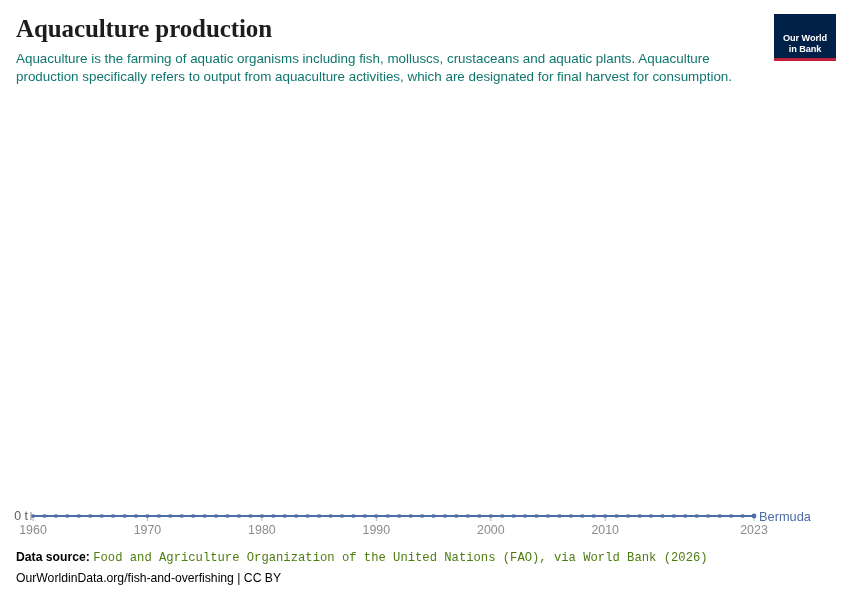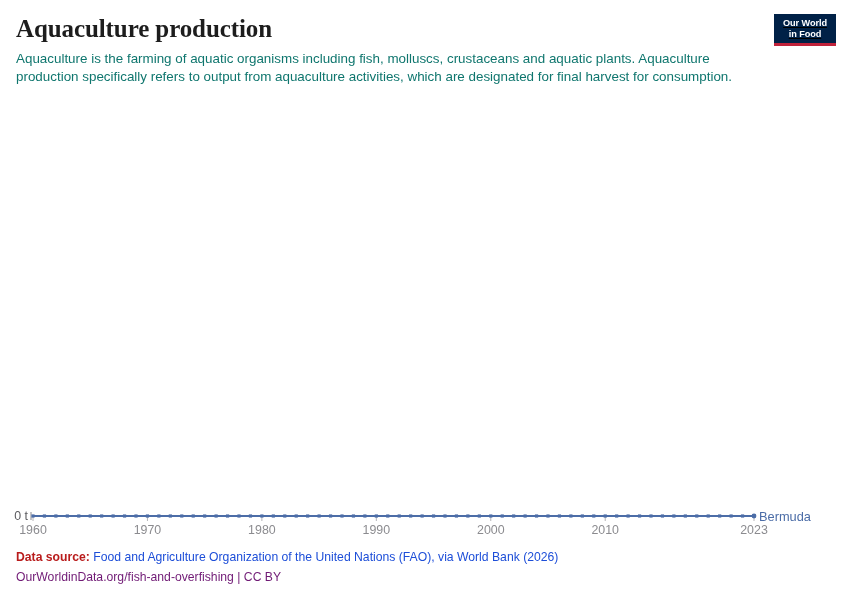--- a/index.html
+++ b/index.html
@@ -31,9 +31,8 @@
     position:absolute;right:14px;top:14px;
     width:62px;background:#002147;
     border-bottom:3px solid #c0223b;
-    padding:4px 4px 3px 4px;box-sizing:border-box;
+    padding:19px 4px 3px 4px;box-sizing:border-box;
     text-align:center;
-    text-decoration:underline;
   }
   .owid-logo .l1,.owid-logo .l2{
     display:block;color:#ffffff;

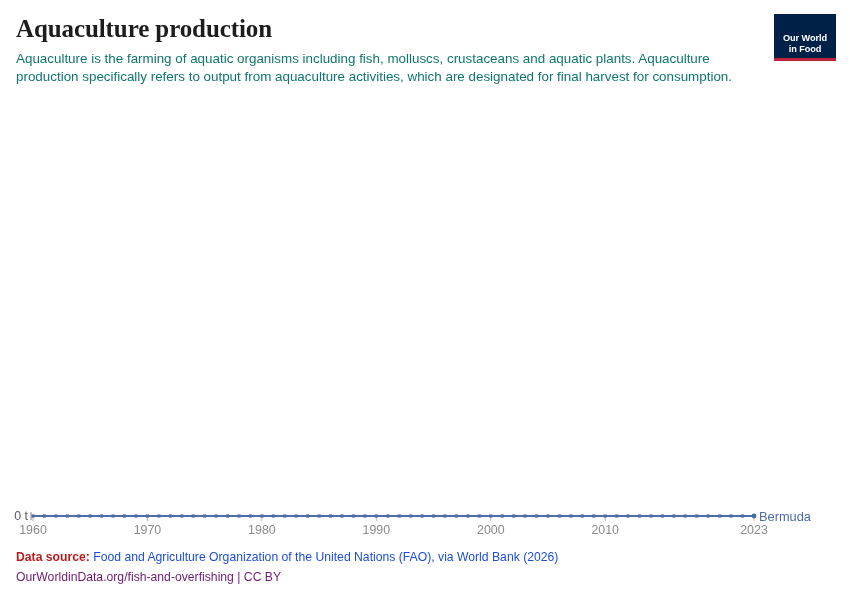--- a/index.html
+++ b/index.html
@@ -79,7 +79,7 @@
 
   <div class="owid-logo">
     <span class="l1">Our World</span>
-    <span class="l2">in Food</span>
+    <span class="l2">in Bank</span>
   </div>
 
   <div class="chart-area">

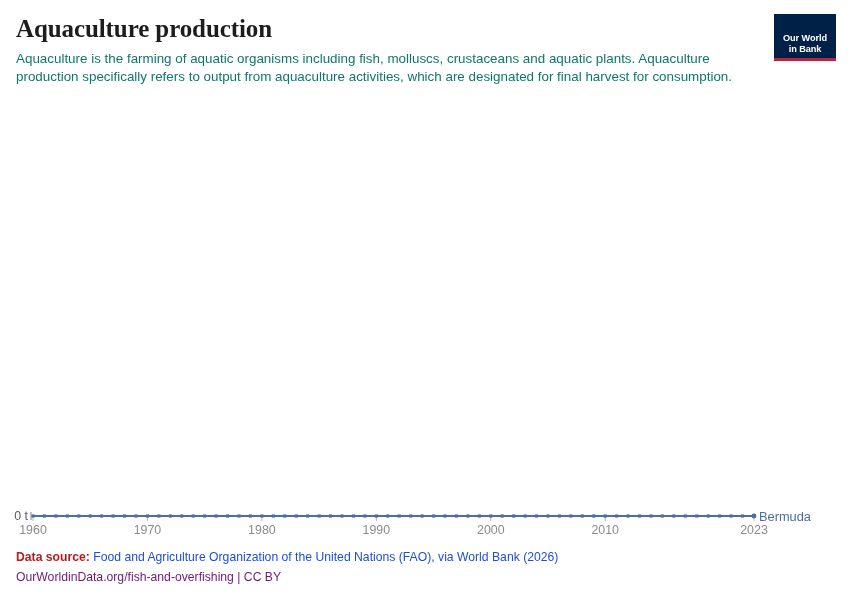--- a/index.html
+++ b/index.html
@@ -64,7 +64,7 @@
     font-size:12.2px;line-height:20px;color:#9a9a9e;font-weight:400;
   }
   .footer-line.l2{color:#701a75;}
-  .src-label{color:#b91c1c;font-weight:700;}
+  .src-label{color:#000000;font-weight:700;}
   .src-value{color:#1d4ed8;}
 </style>
 </head>

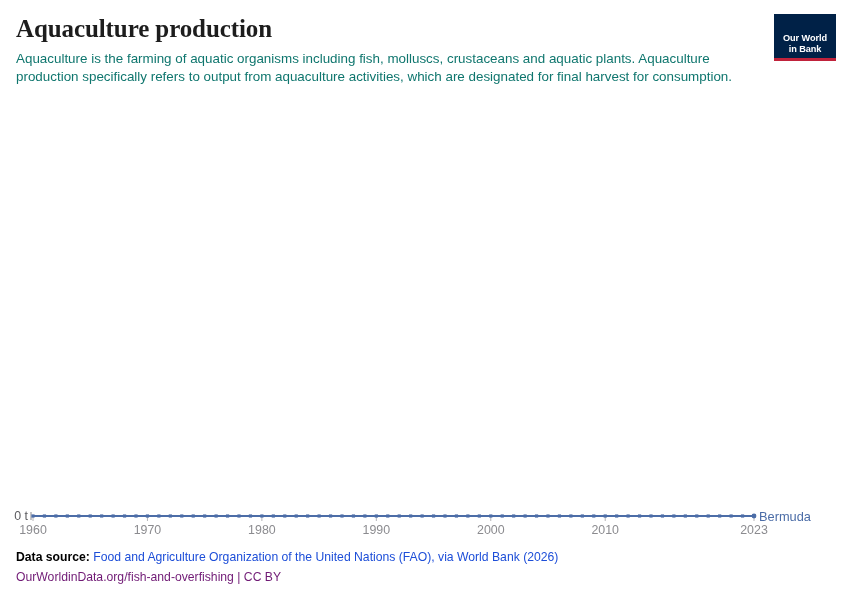--- a/index.html
+++ b/index.html
@@ -65,7 +65,7 @@
   }
   .footer-line.l2{color:#701a75;}
   .src-label{color:#000000;font-weight:700;}
-  .src-value{color:#1d4ed8;}
+  .src-value{color:#4d7c0f;font-family:Liberation Mono, monospace;}
 </style>
 </head>
 <body>

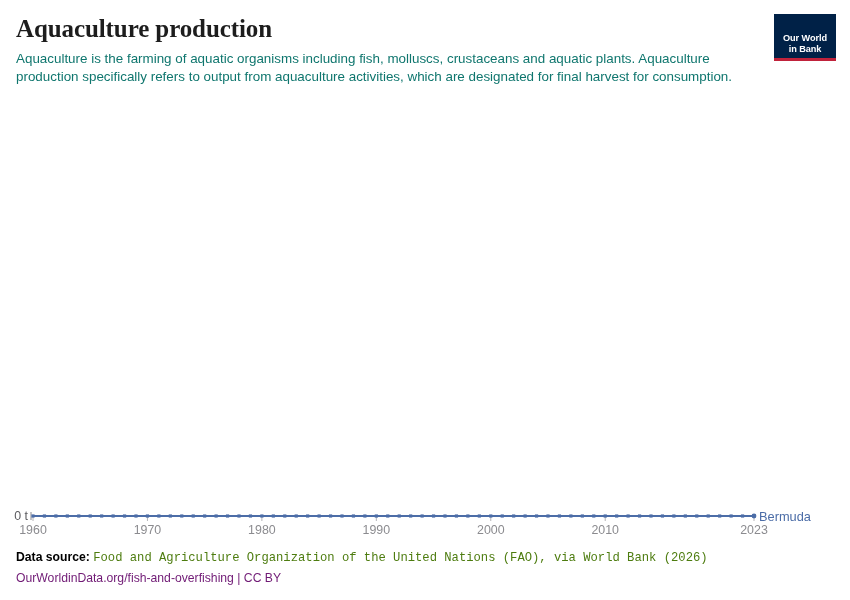--- a/index.html
+++ b/index.html
@@ -63,7 +63,7 @@
   .footer-line{
     font-size:12.2px;line-height:20px;color:#9a9a9e;font-weight:400;
   }
-  .footer-line.l2{color:#701a75;}
+  .footer-line.l2{color:#000000;}
   .src-label{color:#000000;font-weight:700;}
   .src-value{color:#4d7c0f;font-family:Liberation Mono, monospace;}
 </style>

